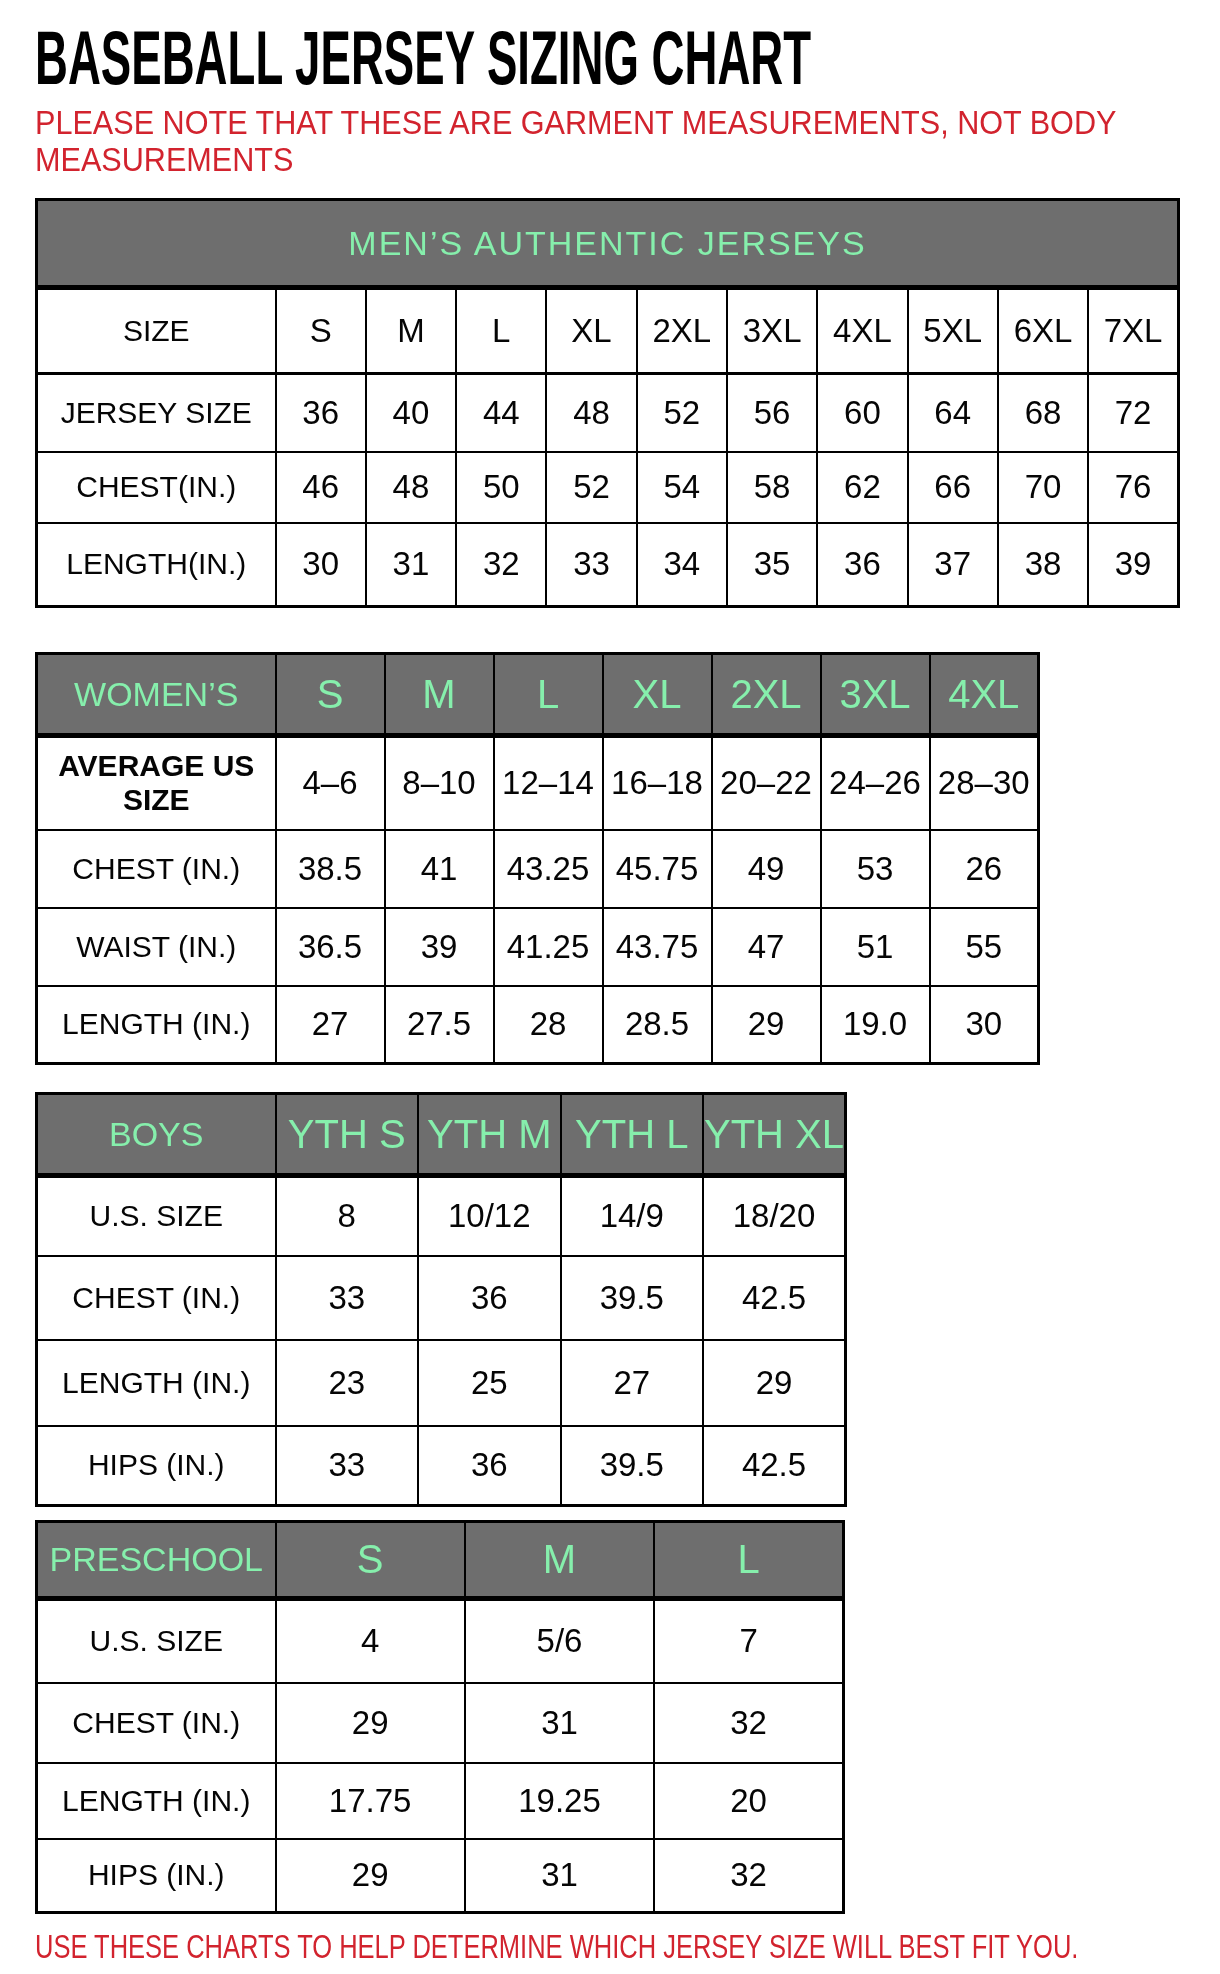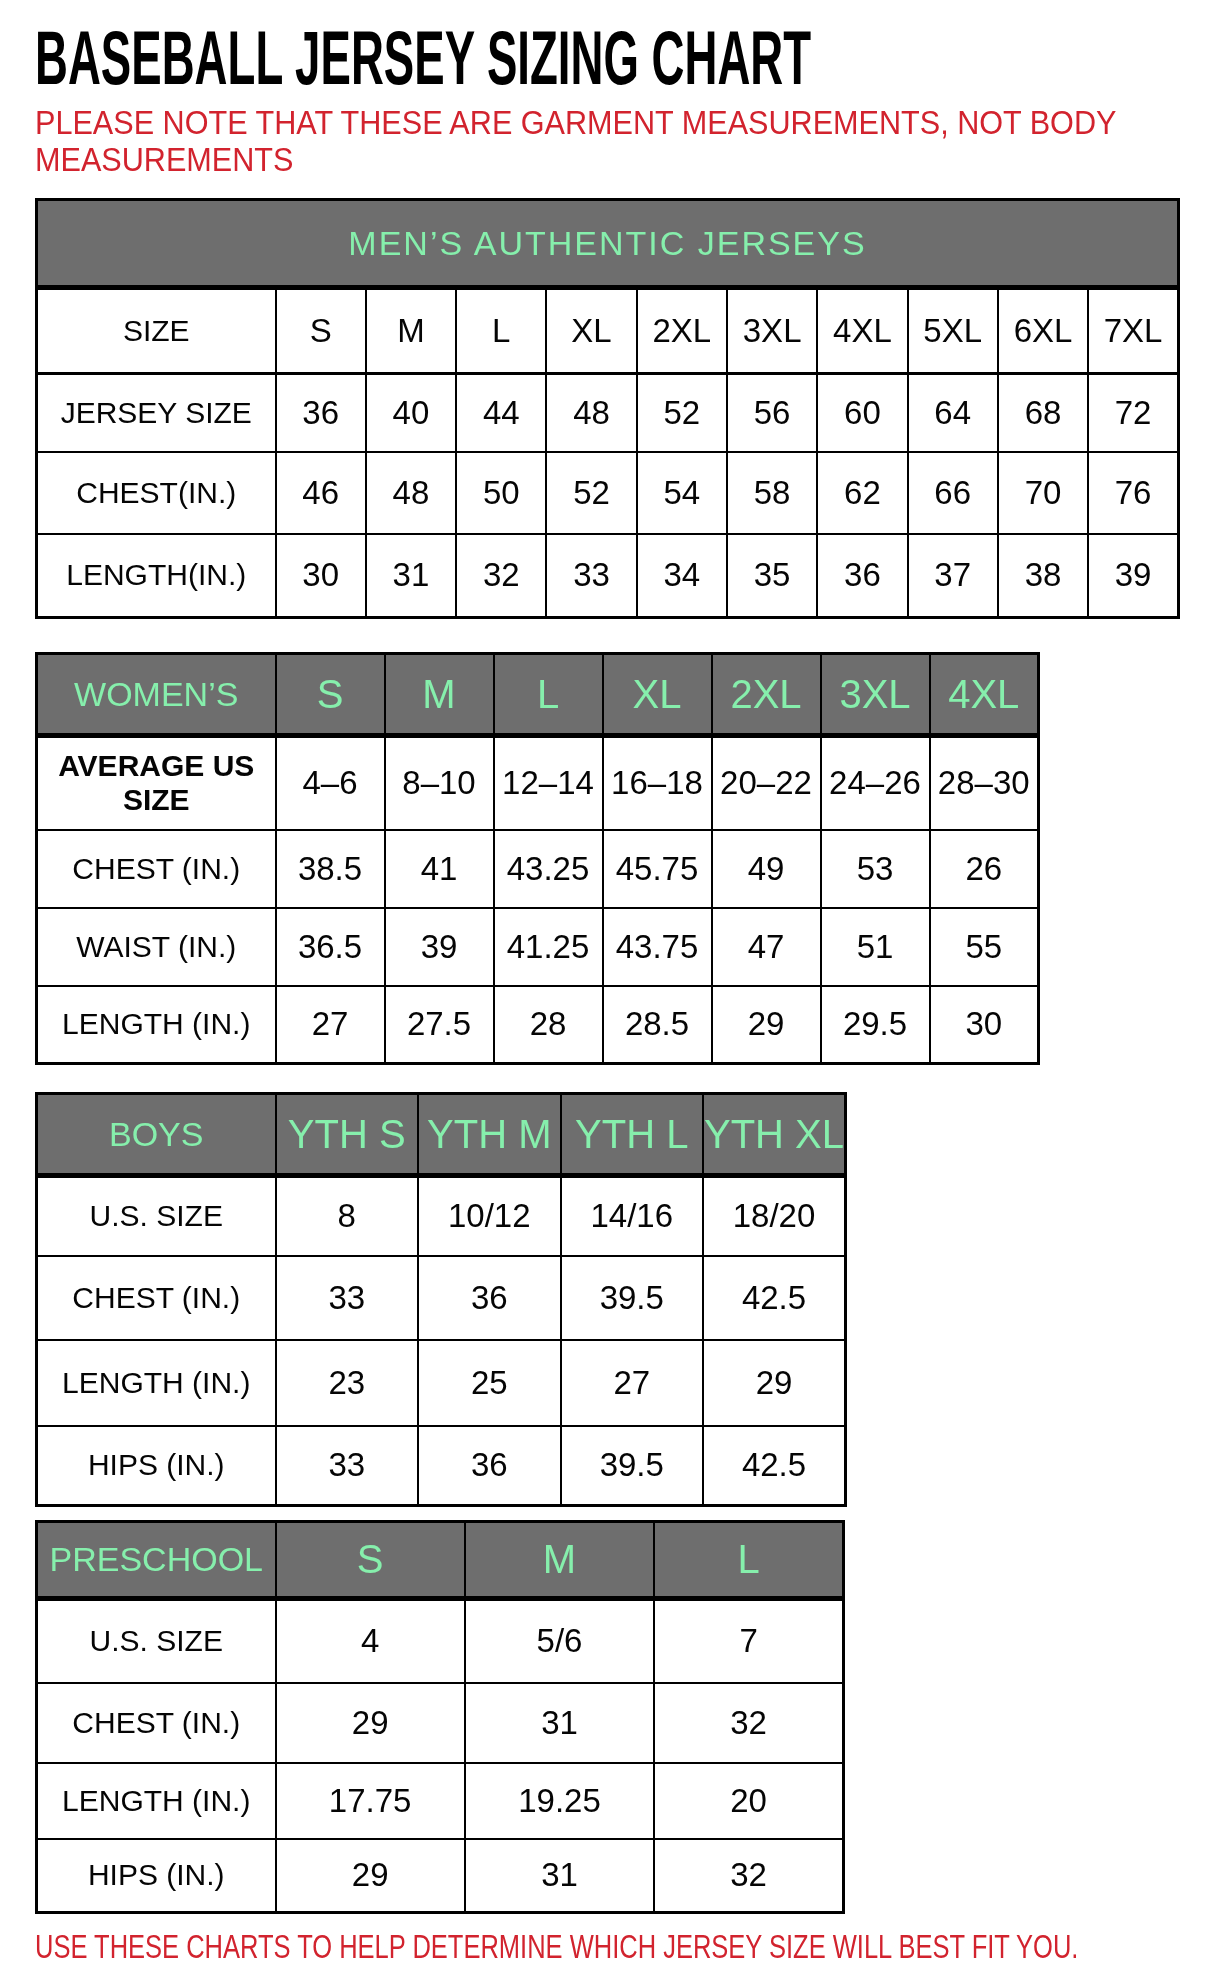--- a/index.html
+++ b/index.html
@@ -75,7 +75,7 @@
   table.mens tr.ghead { height: 88px; }
   table.mens tr.row-size { height: 86px; }
   table.mens tr.r1 { height: 78px; }
-  table.mens tr.r2 { height: 82px; }
+  table.mens tr.r2 { height: 71px; }
   table.mens tr.r3 { height: 84px; }
 
   table.womens tr.ghead { height: 82px; }

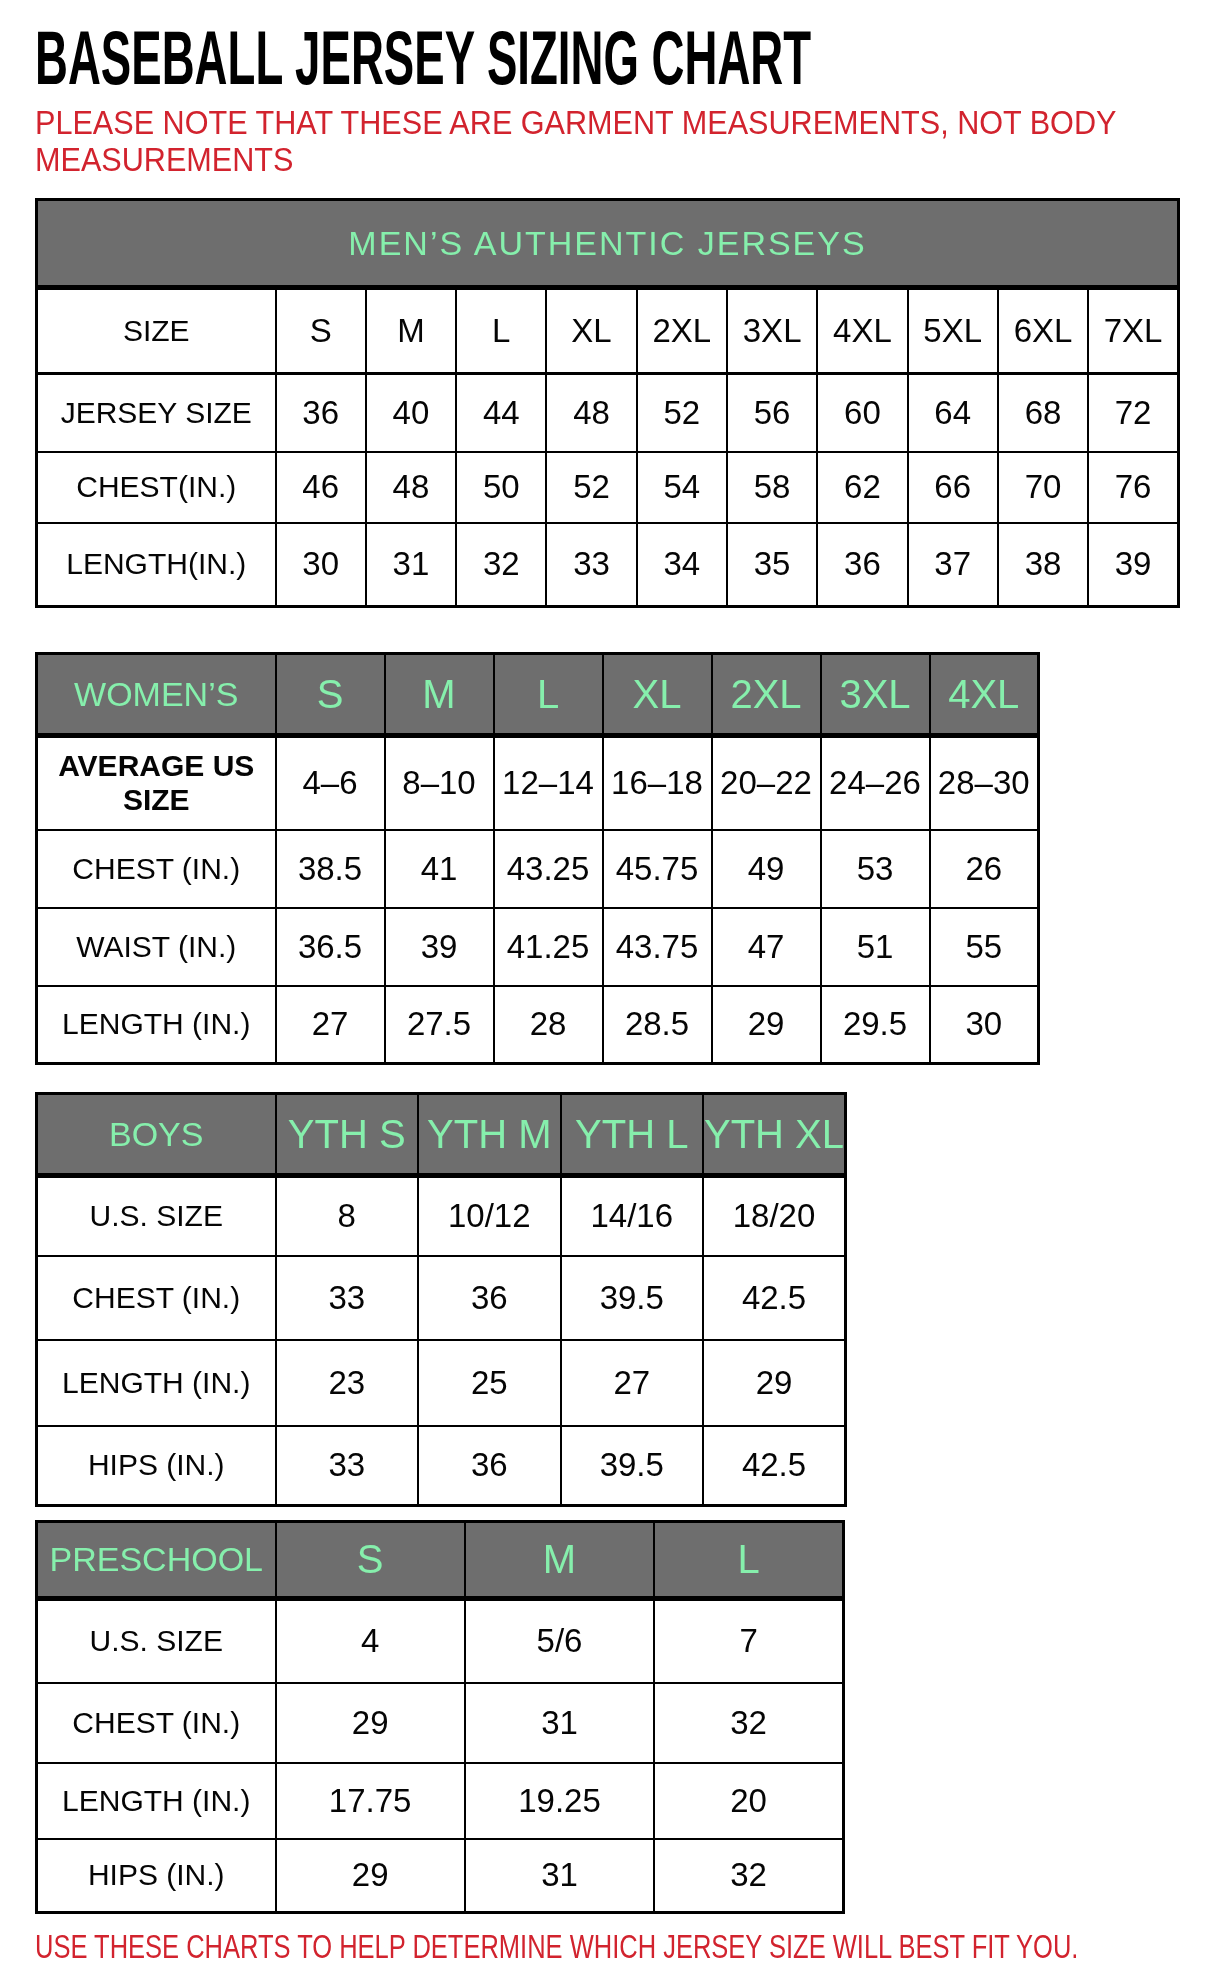--- a/index.html
+++ b/index.html
@@ -240,7 +240,7 @@
         <td>28</td>
         <td>28.5</td>
         <td>29</td>
-        <td>29.5</td>
+        <td>19.0</td>
         <td>30</td>
       </tr>
     </tbody>

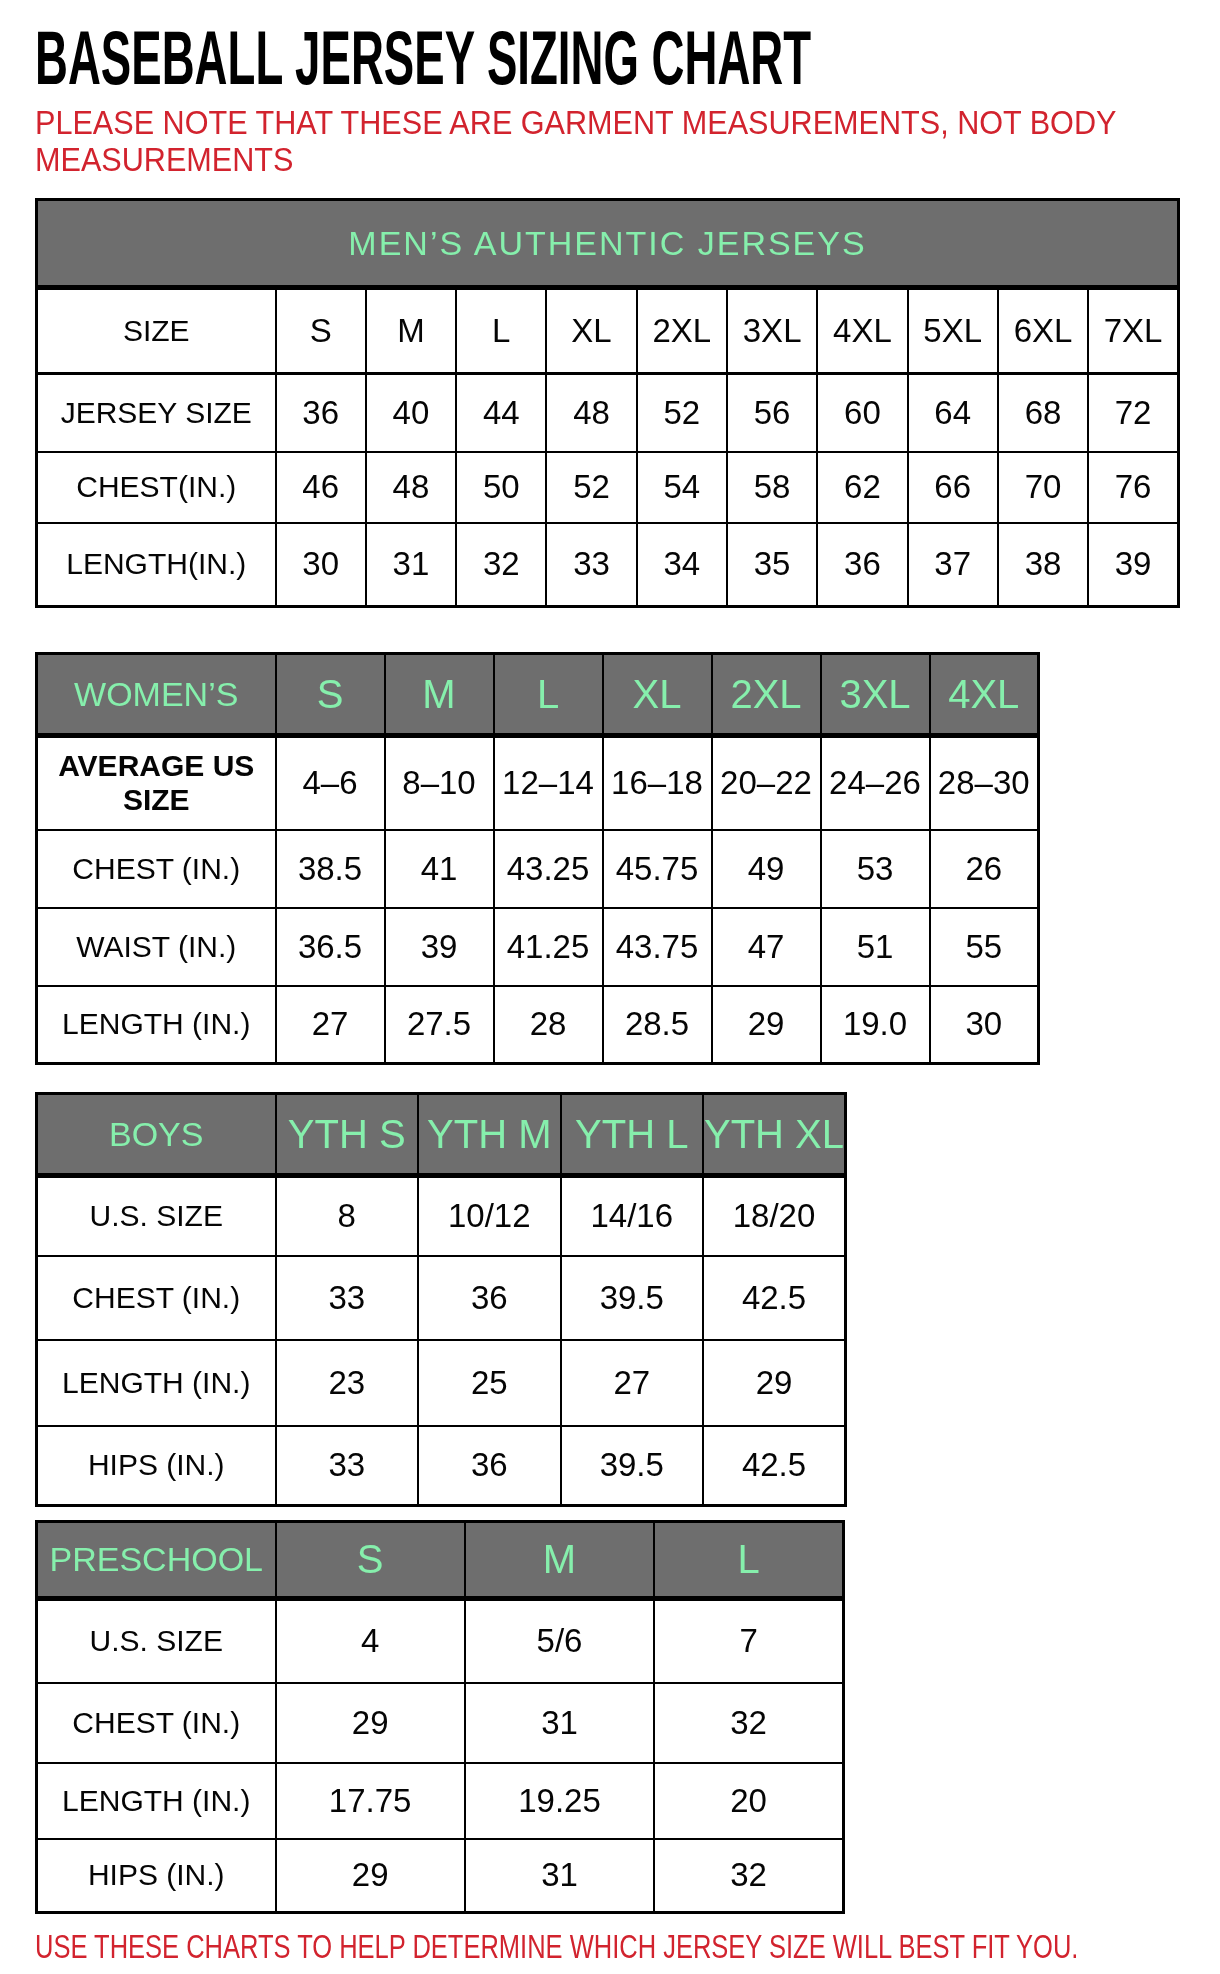--- a/index.html
+++ b/index.html
@@ -266,7 +266,7 @@
         <td class="lbl">U.S. SIZE</td>
         <td>8</td>
         <td>10/12</td>
-        <td>14/16</td>
+        <td>14/9</td>
         <td>18/20</td>
       </tr>
       <tr class="r2">

